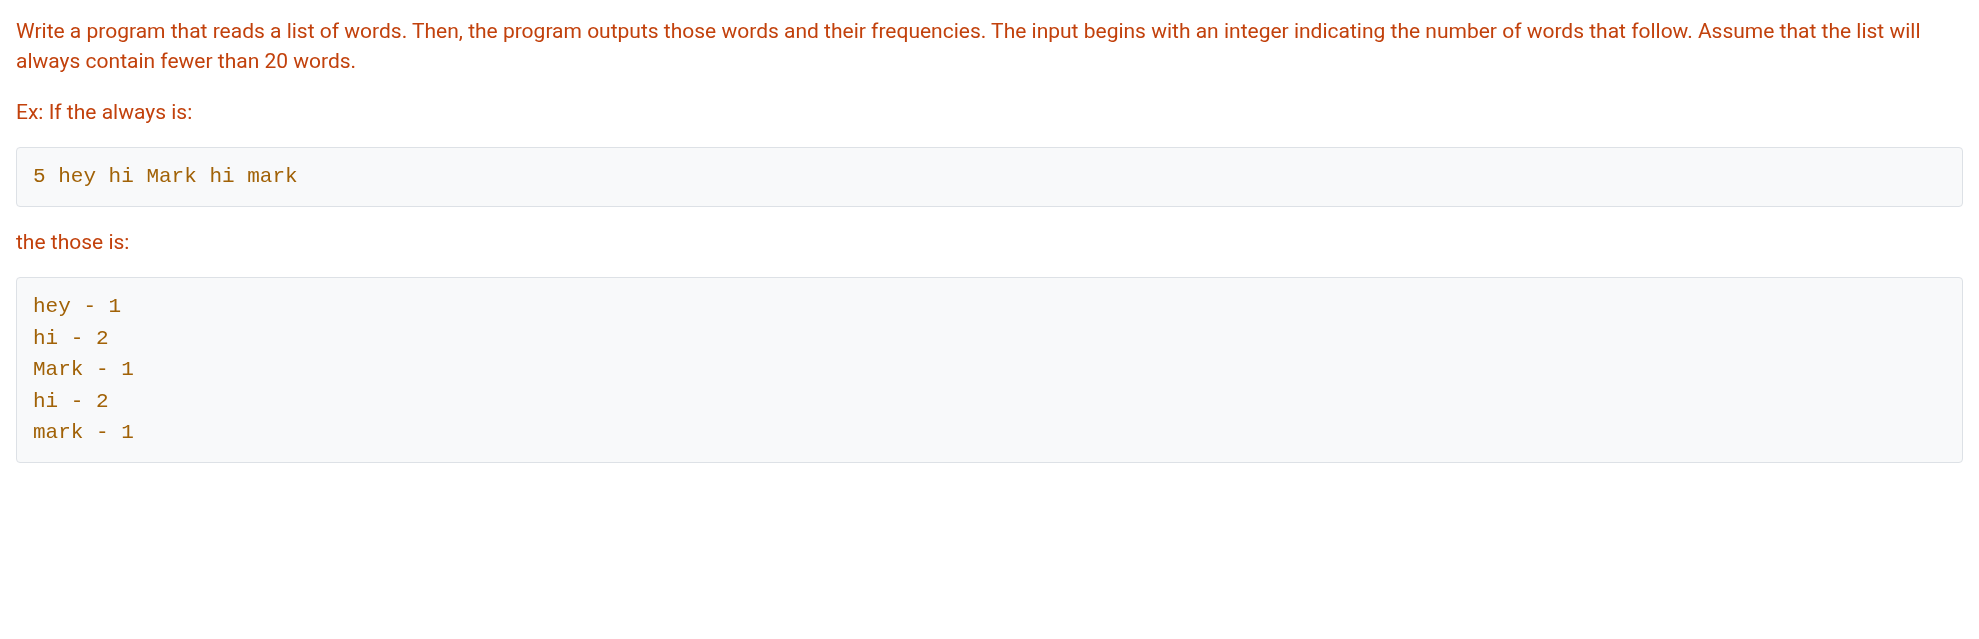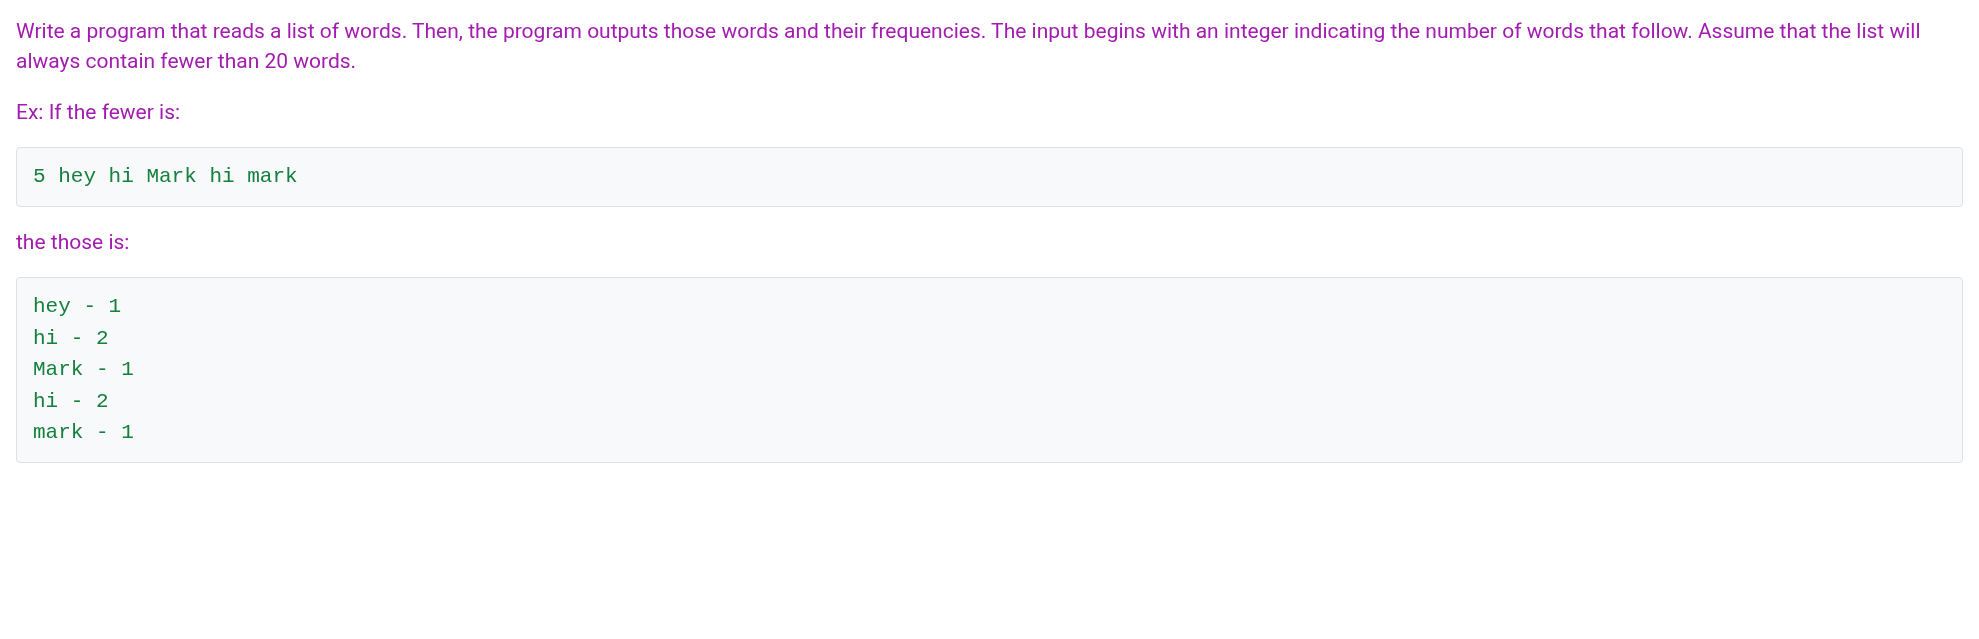--- a/index.html
+++ b/index.html
@@ -18,7 +18,7 @@
     }
     .paragraph {
       margin-bottom: 20px;
-      color: #a21caf;
+      color: #c2410c;
       font-weight: 400;
     }
     .code-block {

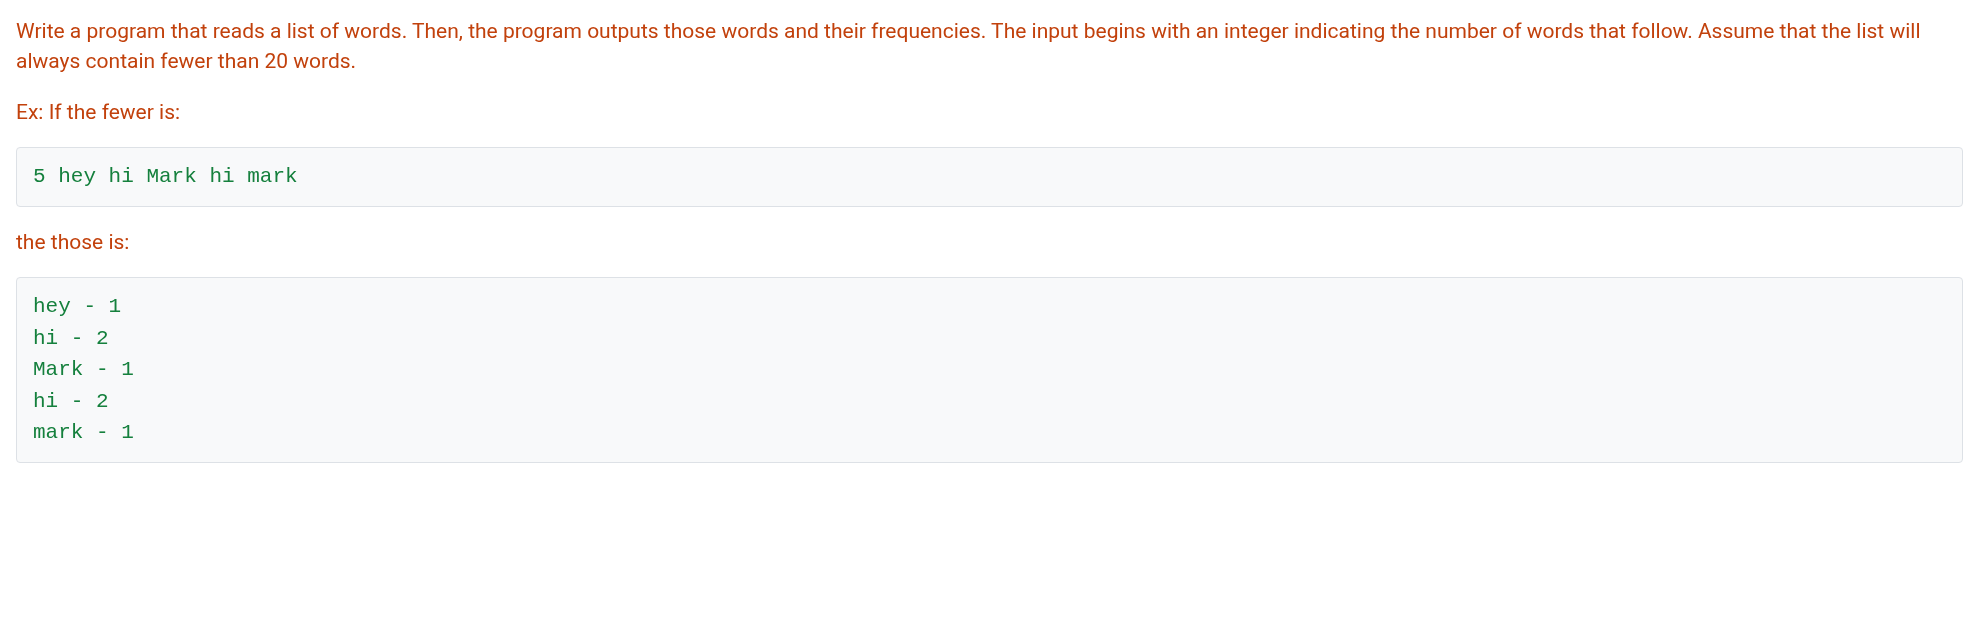--- a/index.html
+++ b/index.html
@@ -39,7 +39,7 @@
 
 <p class="paragraph">Write a program that reads a list of words. Then, the program outputs those words and their frequencies. The input begins with an integer indicating the number of words that follow. Assume that the list will always contain fewer than 20 words.</p>
 
-<p class="paragraph">Ex: If the fewer is:</p>
+<p class="paragraph">Ex: If the always is:</p>
 
 <div class="code-block">5 hey hi Mark hi mark</div>
 

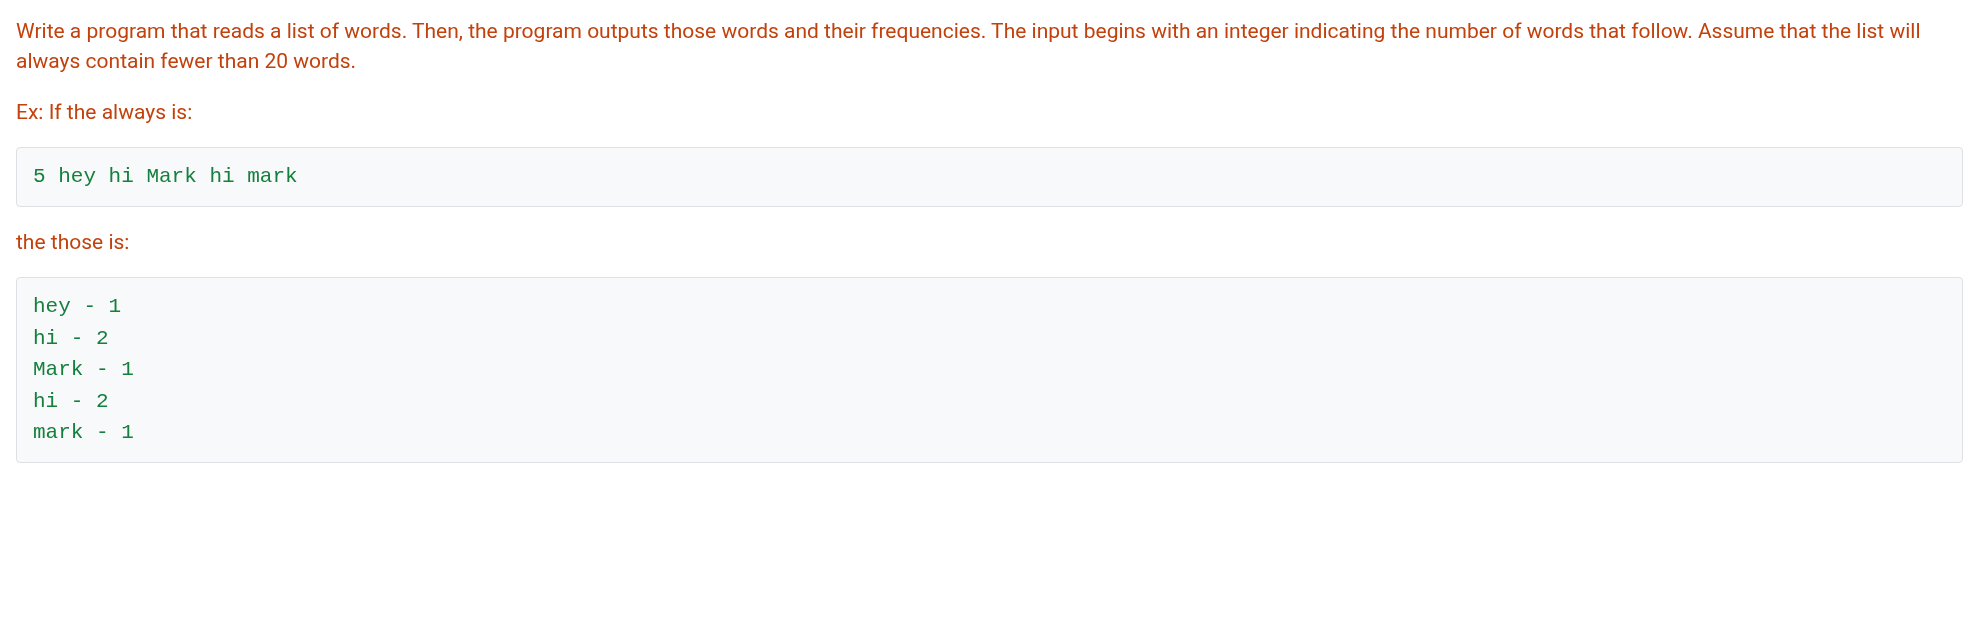--- a/index.html
+++ b/index.html
@@ -28,7 +28,7 @@
       padding: 13px 16px;
       font-family: "SFMono-Regular", Menlo, Monaco, Consolas, "Courier New", monospace;
       font-size: 21px;
-      color: #15803d;
+      color: #a16207;
       margin-bottom: 20px;
       white-space: pre;
       line-height: 1.5;

